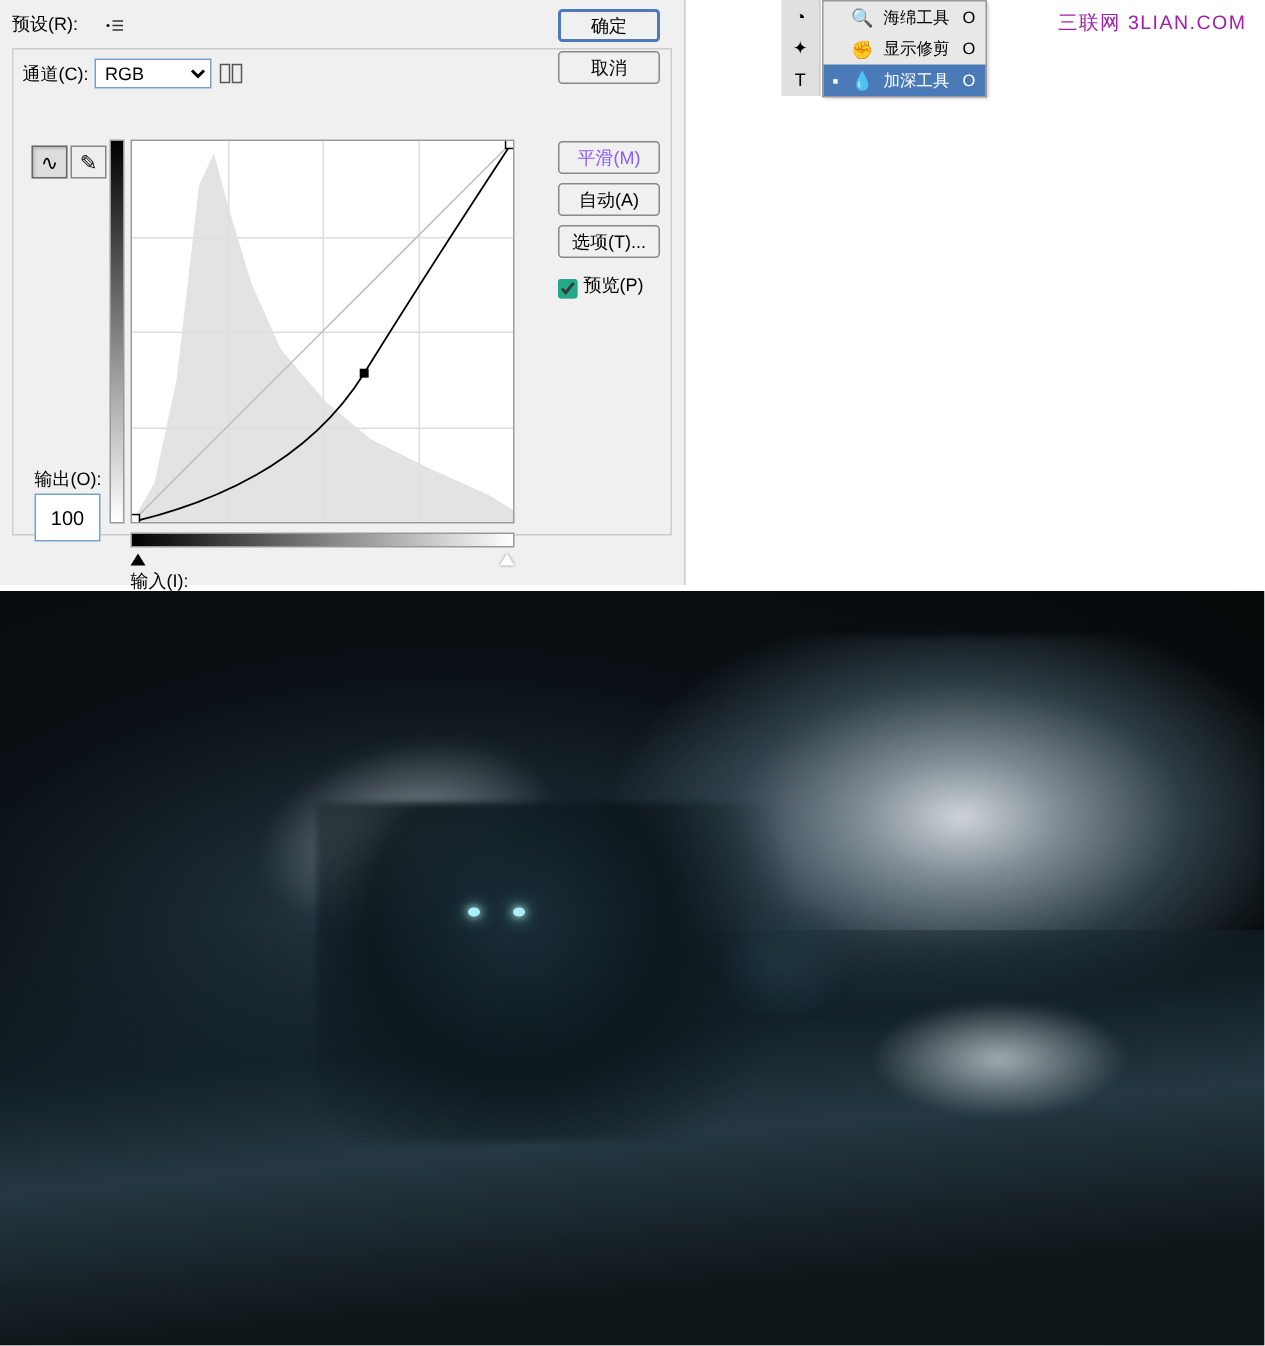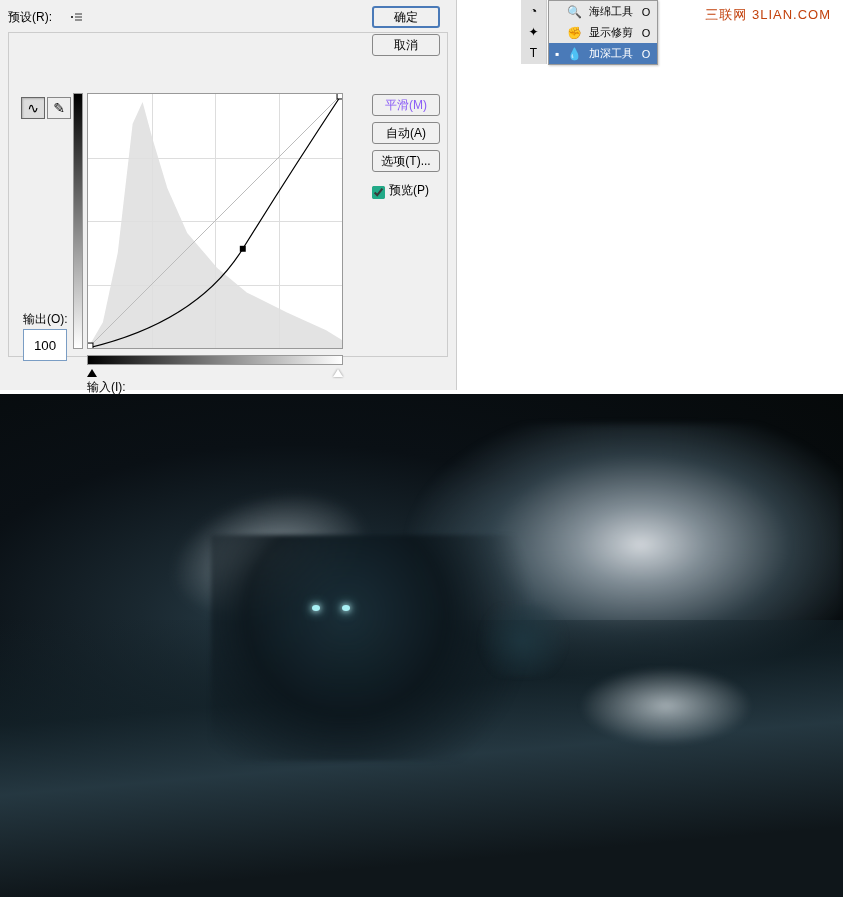--- a/index.html
+++ b/index.html
@@ -11,7 +11,7 @@
     background: #f0f0f0; border-right: 1px solid #ccc;
     padding: 8px;
   }
-  .preset-row { display: flex; align-items: center; margin-bottom: 6px; }
+  .preset-row { display: flex; align-items: flex-start; margin-bottom: 6px; }
   .preset-row label { width: 55px; }
   .preset-select { width: 300px; height: 22px; border: 1px solid #7a9dc4; background: #fff; font-size: 12px; padding: 1px 4px; }
   .menu-btn { margin-left: 4px; width: 18px; height: 18px; display: inline-flex; align-items: center; justify-content: center; }

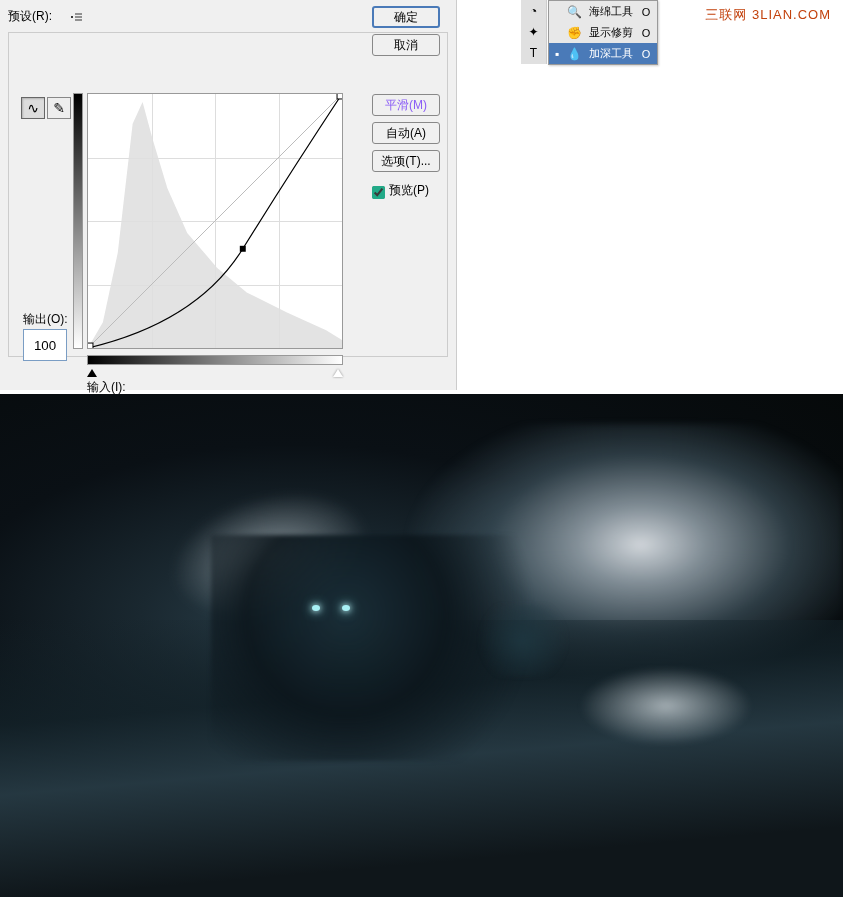--- a/index.html
+++ b/index.html
@@ -99,7 +99,7 @@
   .splash2 { position:absolute; right:8%; top:52%; width:26%; height:20%; background: radial-gradient(ellipse, rgba(220,228,232,0.7) 0%, transparent 55%); filter:blur(3px); }
   .hand { position:absolute; left:55%; top:42%; width:14%; height:14%; background: radial-gradient(circle, rgba(30,55,65,0.9) 0%, transparent 65%); filter:blur(2px); }
   
-  .watermark { position:absolute; top:6px; right:12px; color:#c2410c; font-size:13px; letter-spacing:1px; }
+  .watermark { position:absolute; top:6px; right:12px; color:#a21caf; font-size:13px; letter-spacing:1px; }
 </style>
 </head>
 <body>

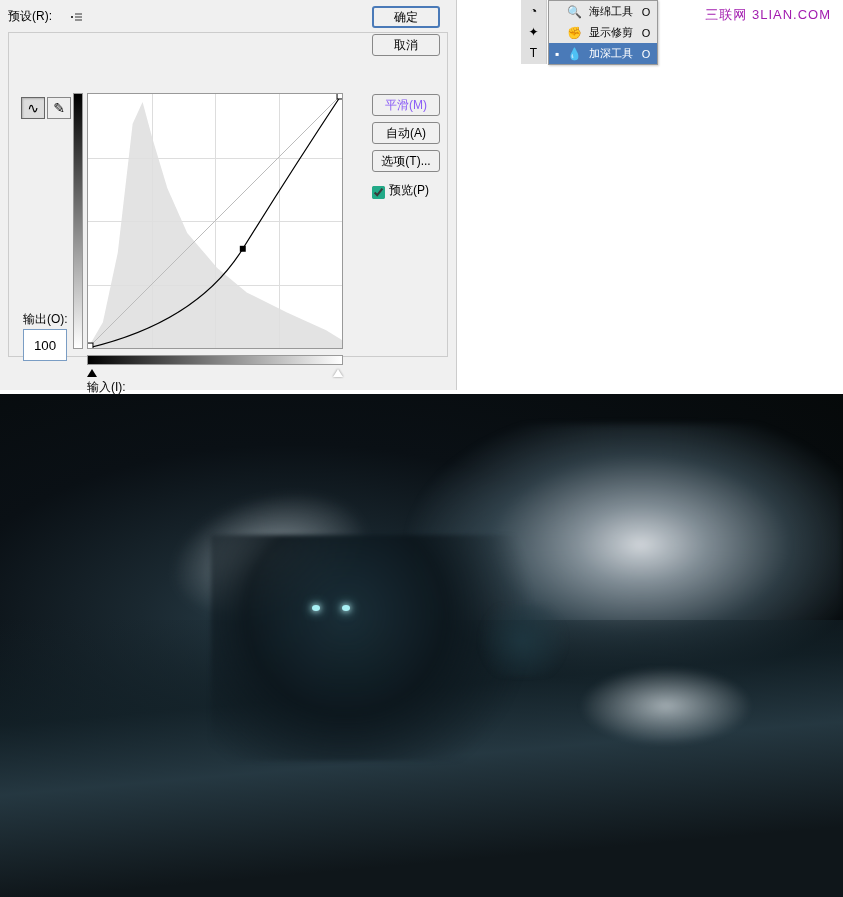--- a/index.html
+++ b/index.html
@@ -118,6 +118,18 @@
   </div>
 
   <div class="channel-area">
+    <div class="channel-row">
+      <label>通道(C):</label>
+      <select class="channel-select">
+        <option>RGB</option>
+      </select>
+      <span class="auto-icon">
+        <svg width="18" height="14" viewBox="0 0 18 14">
+            <rect x="1" y="1" width="6" height="12" fill="none" stroke="#555"></rect>
+            <rect x="9" y="1" width="6" height="12" fill="none" stroke="#555"></rect>
+          </svg>
+      </span>
+    </div>
 
     <div class="mode-btns">
       <span class="mode-btn active">∿</span>

